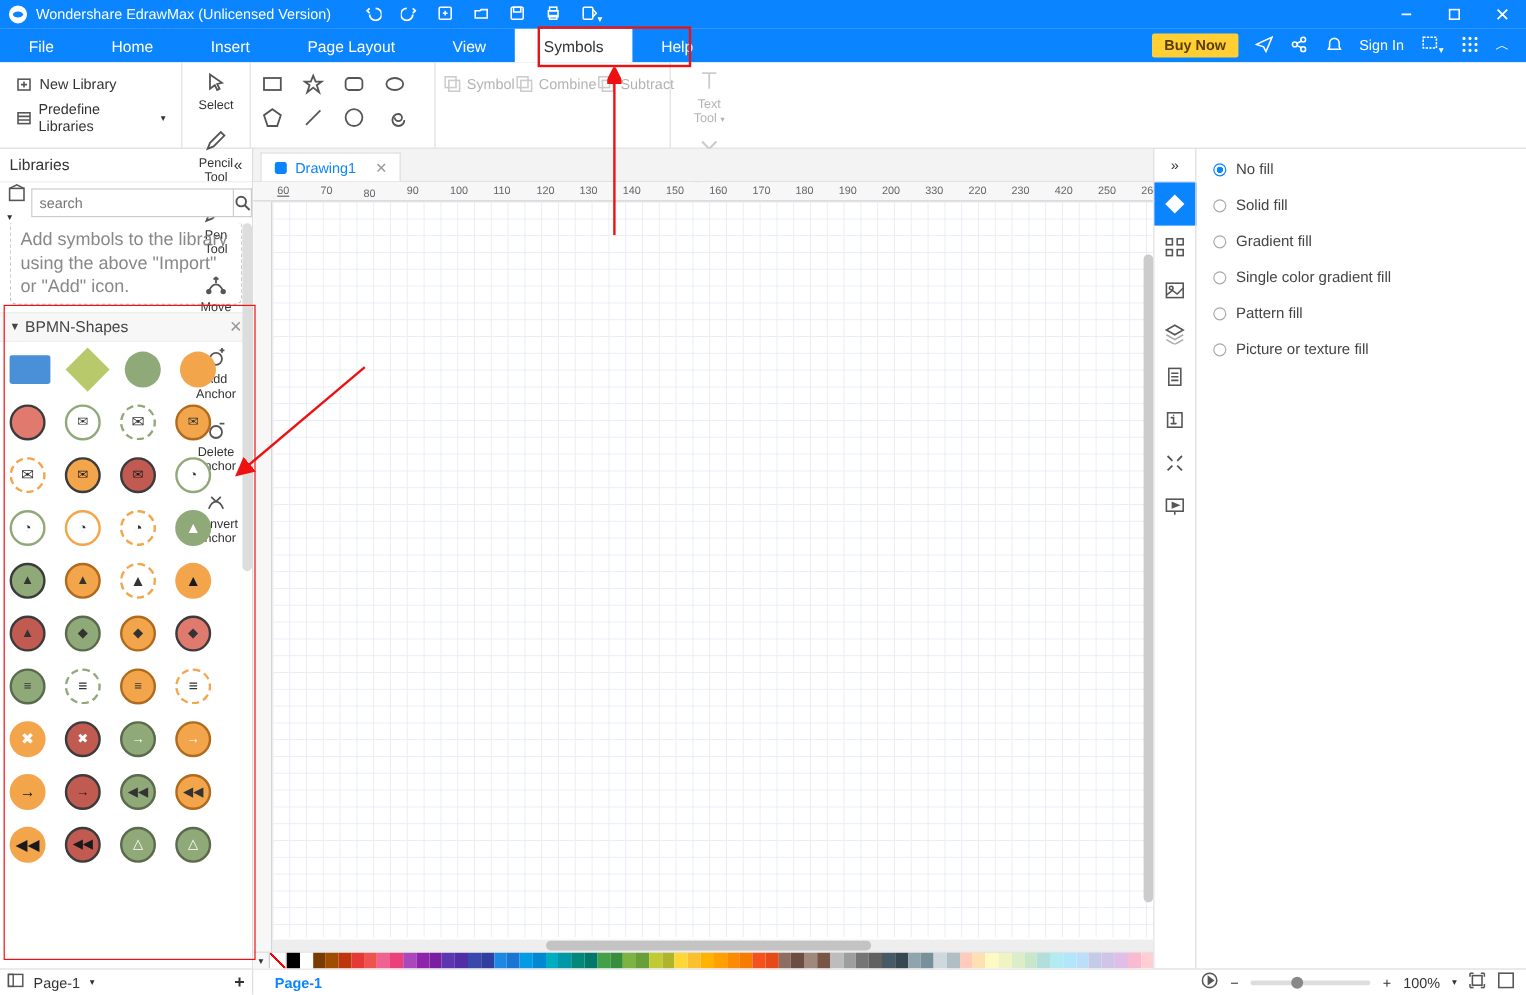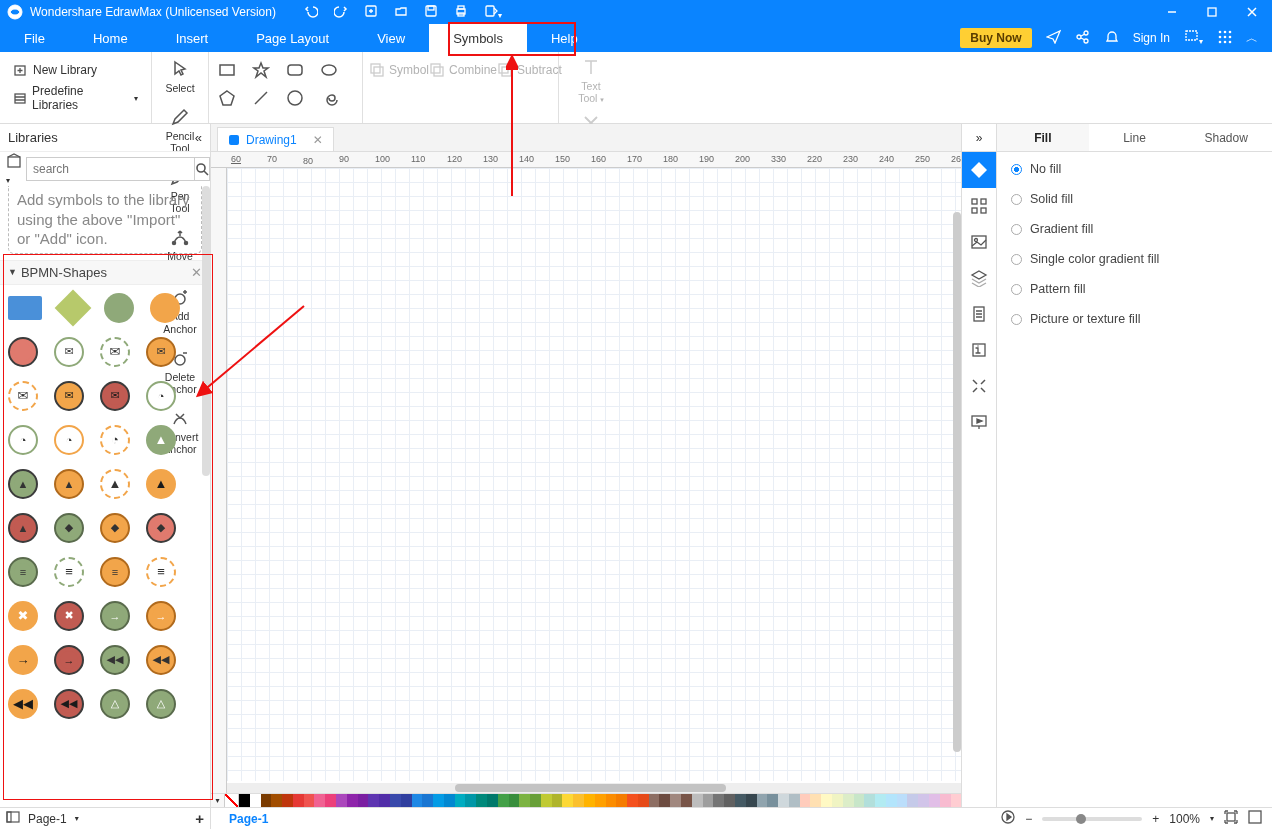--- a/index.html
+++ b/index.html
@@ -729,11 +729,6 @@
   </div>
 
   <div class="proppanel">
-    <div class="ptabs" id="ptabs">
-        <div class="ptab active">Fill</div>
-        <div class="ptab">Line</div>
-        <div class="ptab">Shadow</div>
-      </div>
     <div class="popts" id="popts">
         <div class="popt sel">
           <span class="rdo"></span>

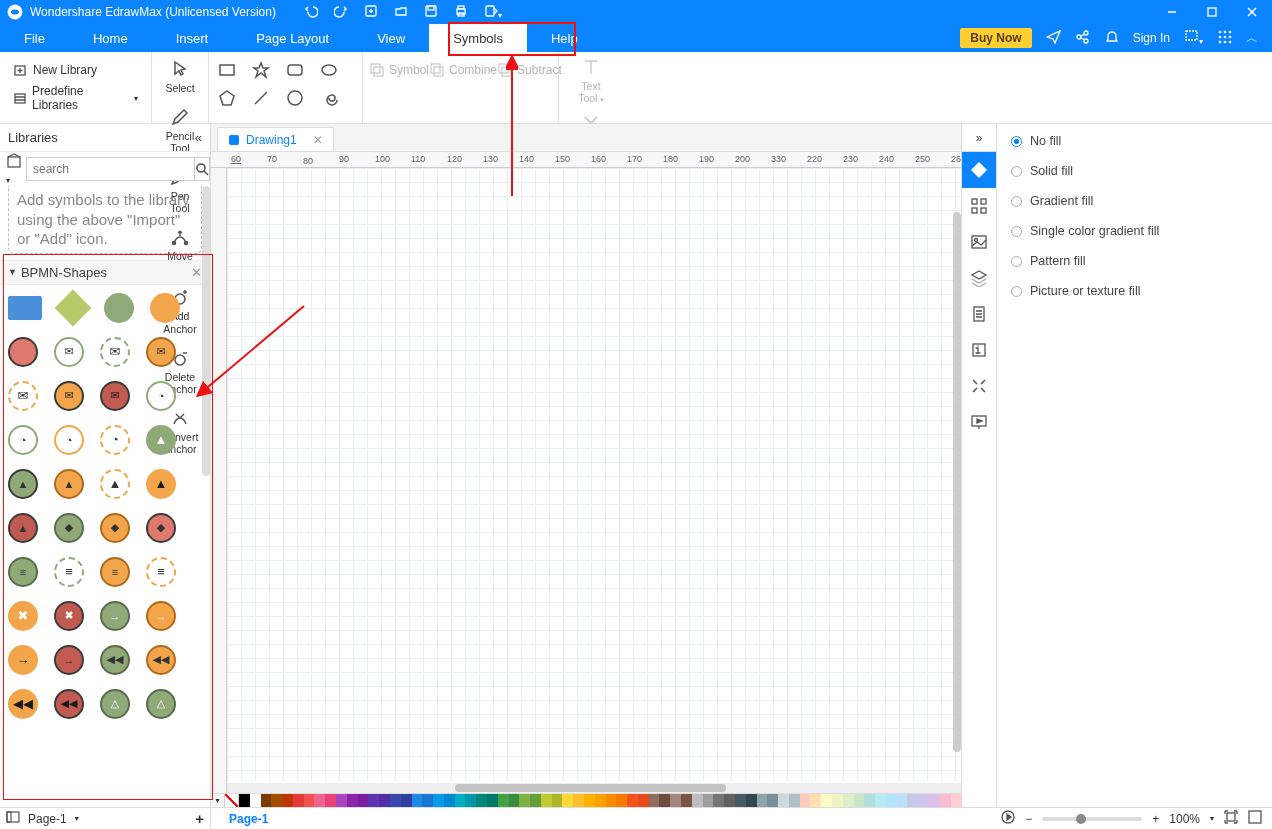--- a/index.html
+++ b/index.html
@@ -586,7 +586,7 @@
           <span style="position:absolute;left:560px;top:2px;">330</span>
           <span style="position:absolute;left:596px;top:2px;">220</span>
           <span style="position:absolute;left:632px;top:2px;">230</span>
-          <span style="position:absolute;left:668px;top:2px;">240</span>
+          <span style="position:absolute;left:668px;top:2px;">420</span>
           <span style="position:absolute;left:704px;top:2px;">250</span>
           <span style="position:absolute;left:740px;top:2px;">260</span>
         </div>

